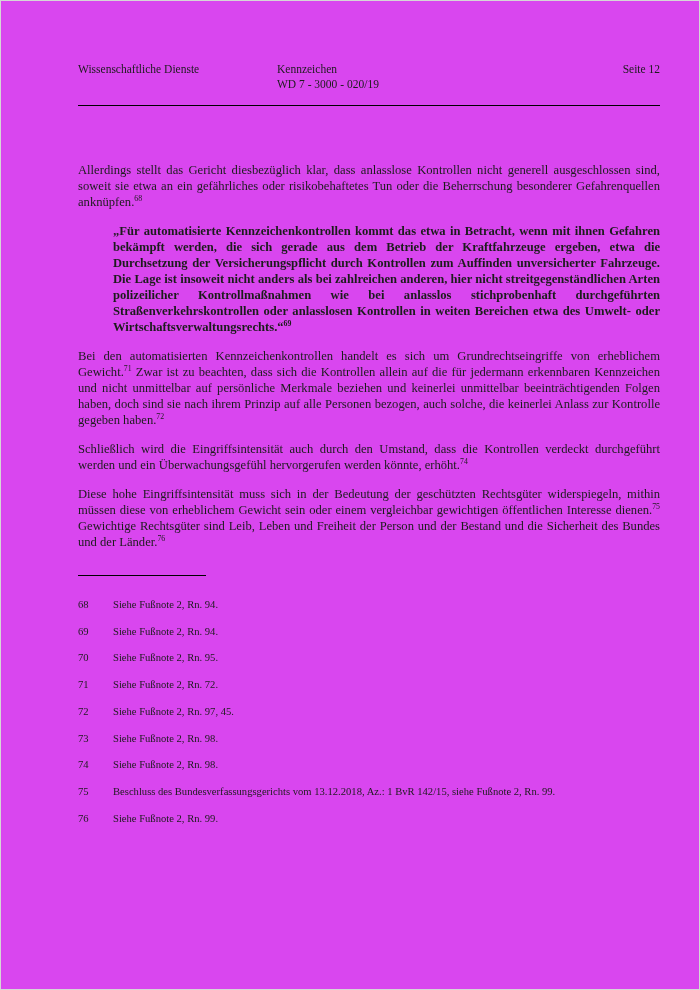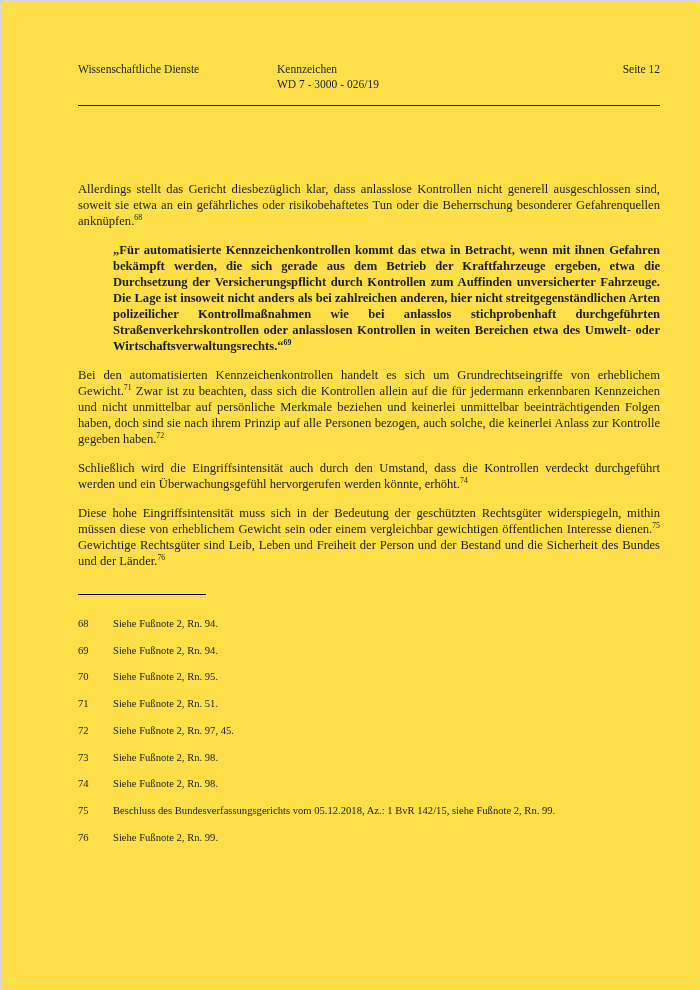--- a/index.html
+++ b/index.html
@@ -18,7 +18,7 @@
     width: 700px;
     height: 990px;
     padding: 62px 40px 0 78px;
-    background: #fde047;
+    background: #d946ef;
     outline: 1px solid #d6d6d6;
     outline-offset: -1px;
     overflow: hidden;

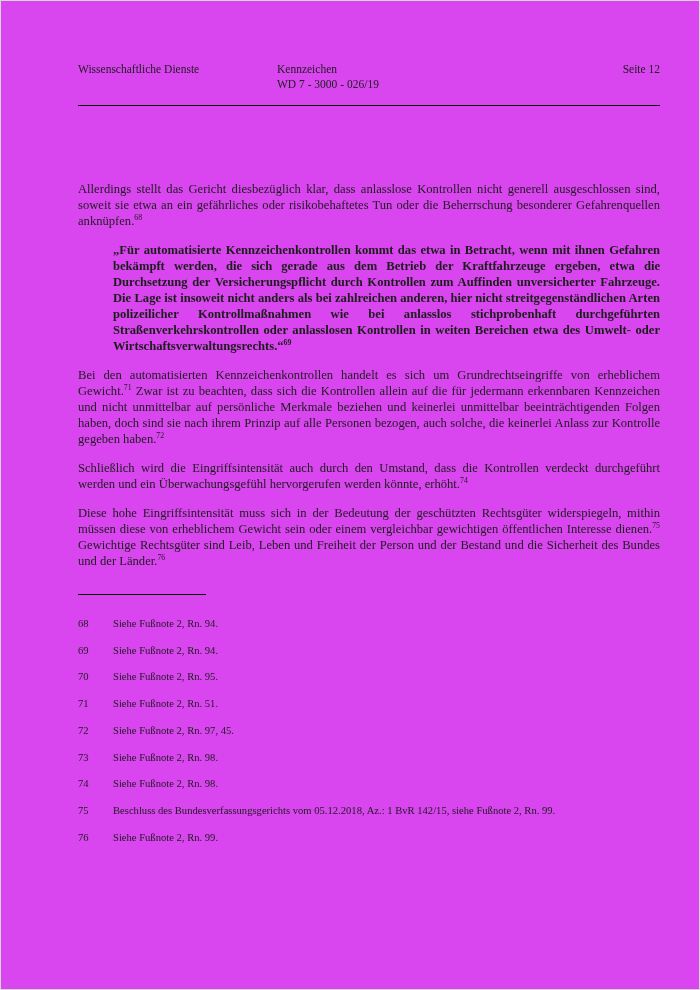--- a/index.html
+++ b/index.html
@@ -82,7 +82,7 @@
     <div class="h-left">Wissenschaftliche Dienste</div>
     <div class="h-center">
       <div>Kennzeichen</div>
-      <div>WD 7 - 3000 - 026/19</div>
+      <div>WD 7 - 3000 - 020/19</div>
     </div>
     <div class="h-right">Seite 12</div>
   </header>

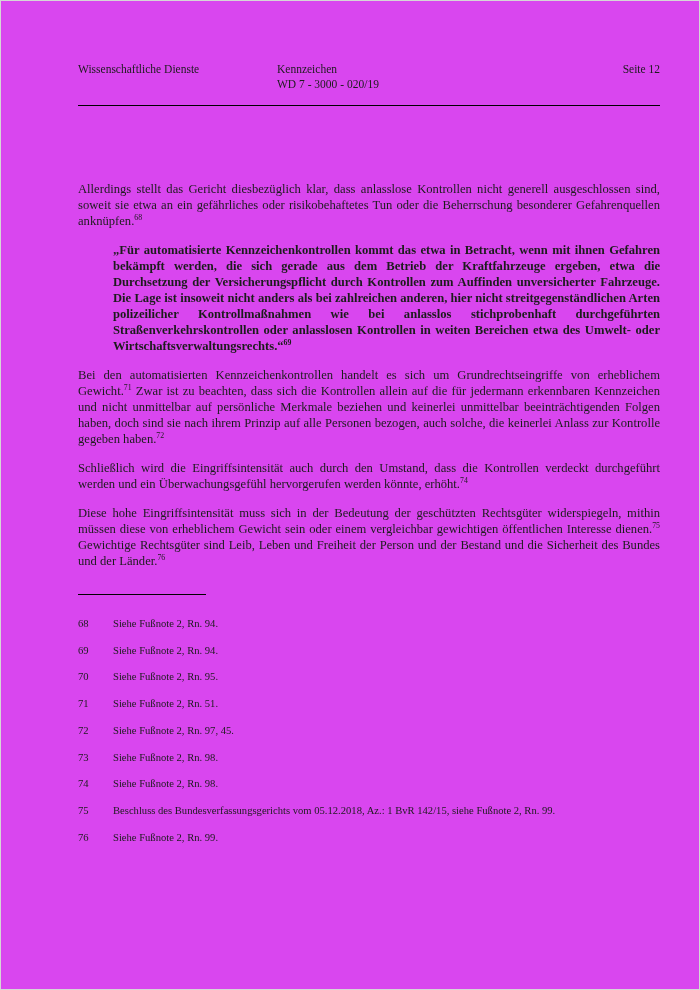--- a/index.html
+++ b/index.html
@@ -40,7 +40,7 @@
   }
   
   .doc-body {
-    margin-top: 76px;
+    margin-top: 57px;
     font-size: 12.6px;
     line-height: 1.27;
     text-align: justify;

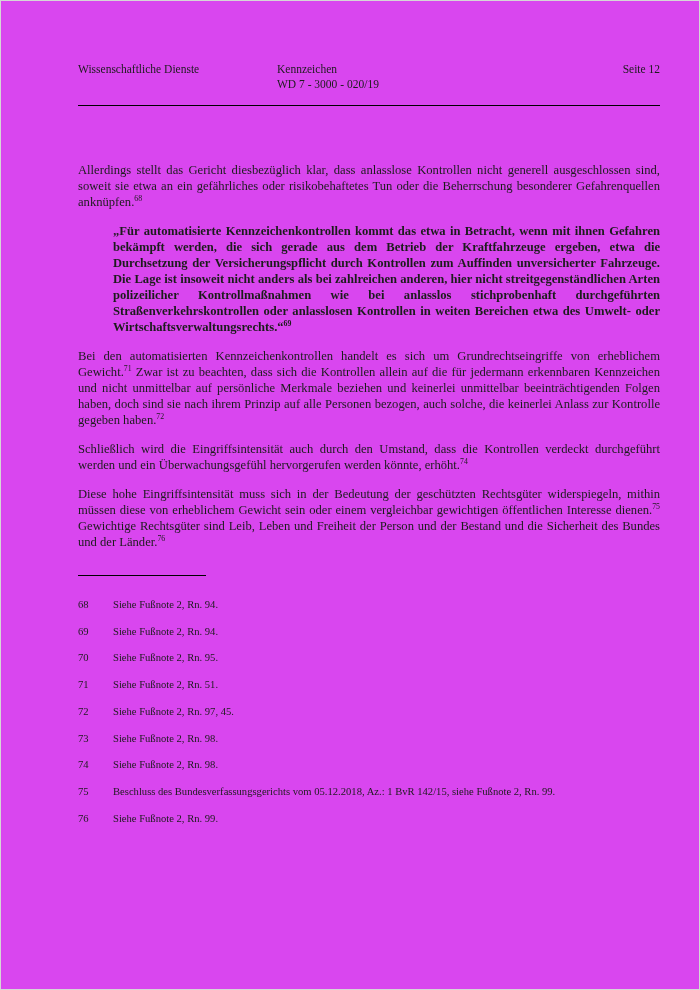--- a/index.html
+++ b/index.html
@@ -114,7 +114,7 @@
         </div>
         <div class="fn-row">
           <span class="fn-num">71</span>
-          <span class="fn-text">Siehe Fußnote 2, Rn. 51.</span>
+          <span class="fn-text">Siehe Fußnote 2, Rn. 72.</span>
         </div>
         <div class="fn-row">
           <span class="fn-num">72</span>

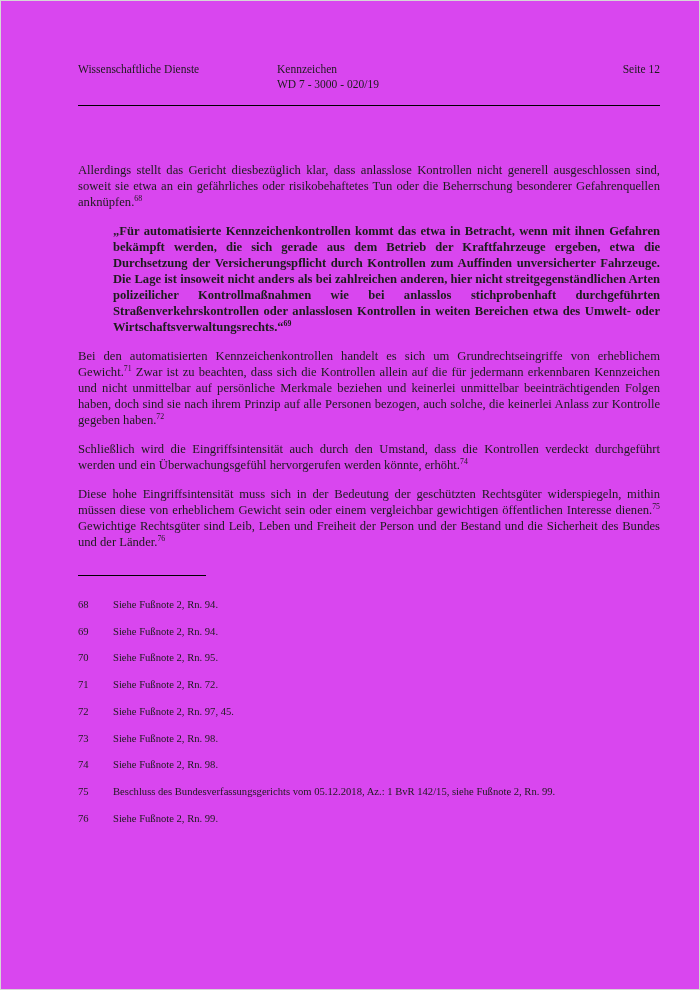--- a/index.html
+++ b/index.html
@@ -130,7 +130,7 @@
         </div>
         <div class="fn-row">
           <span class="fn-num">75</span>
-          <span class="fn-text">Beschluss des Bundesverfassungsgerichts vom 05.12.2018, Az.: 1 BvR 142/15, siehe Fußnote 2, Rn. 99.</span>
+          <span class="fn-text">Beschluss des Bundesverfassungsgerichts vom 13.12.2018, Az.: 1 BvR 142/15, siehe Fußnote 2, Rn. 99.</span>
         </div>
         <div class="fn-row">
           <span class="fn-num">76</span>

